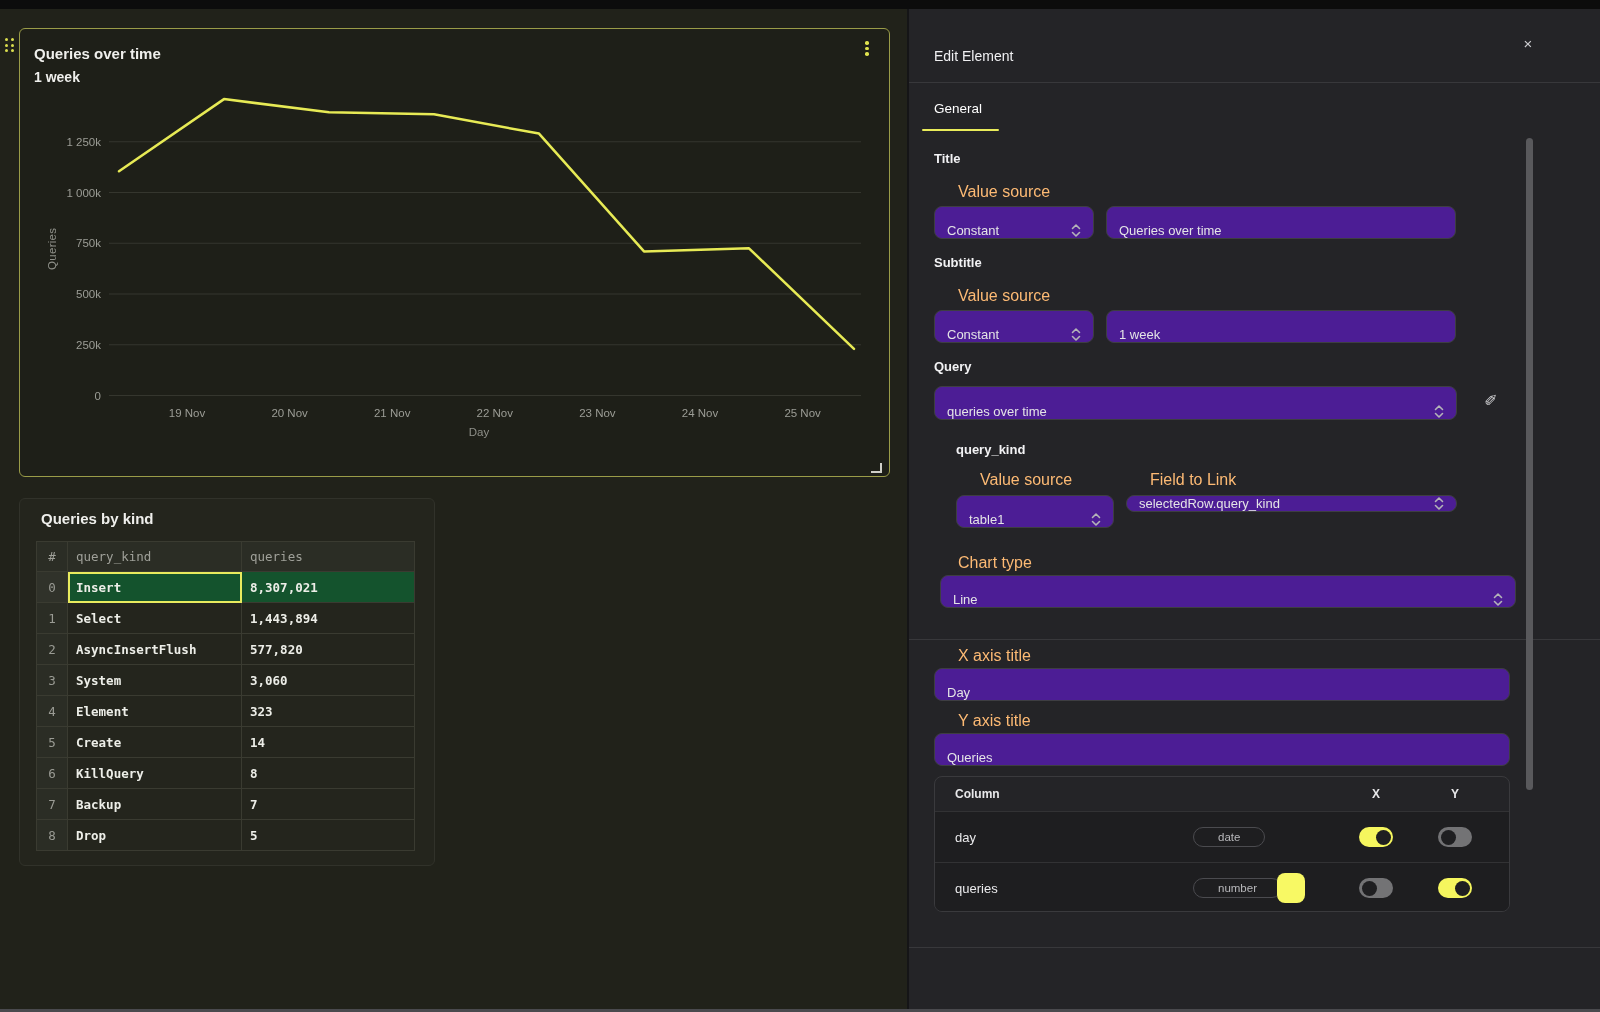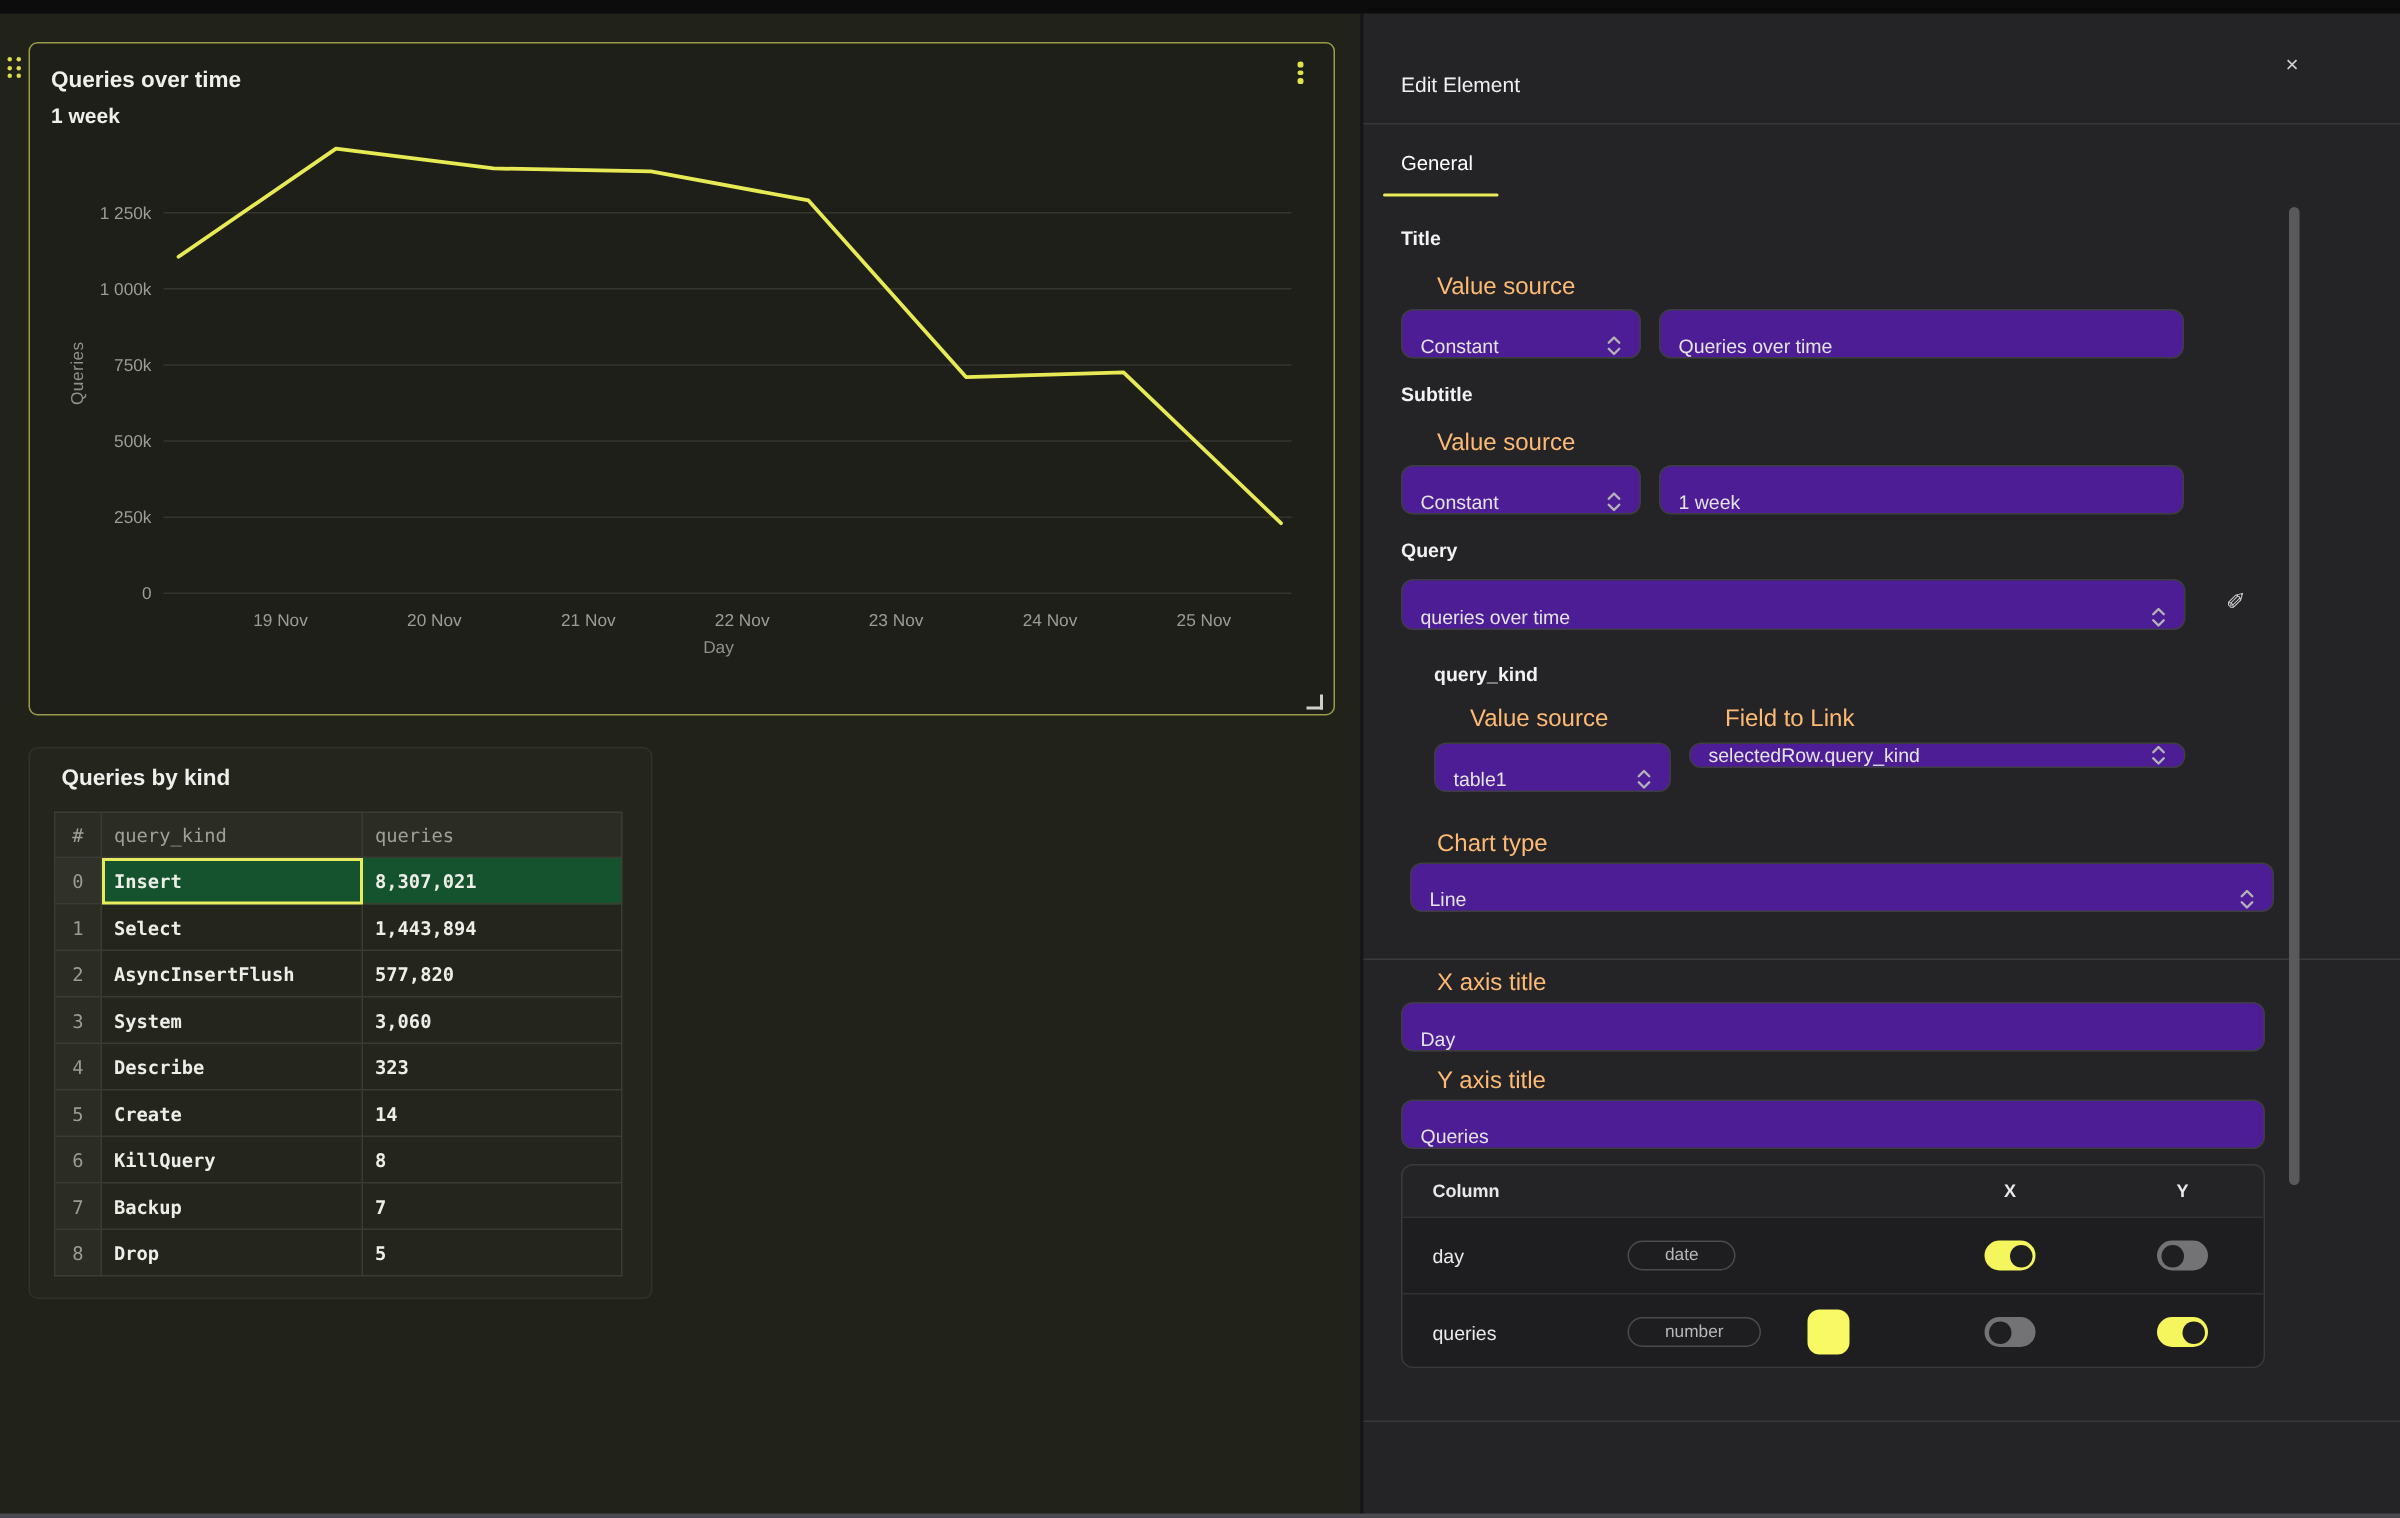--- a/index.html
+++ b/index.html
@@ -177,7 +177,7 @@
           </tr>
           <tr>
             <td class="num">4</td>
-            <td>Describe</td>
+            <td>Element</td>
             <td>323</td>
           </tr>
           <tr>

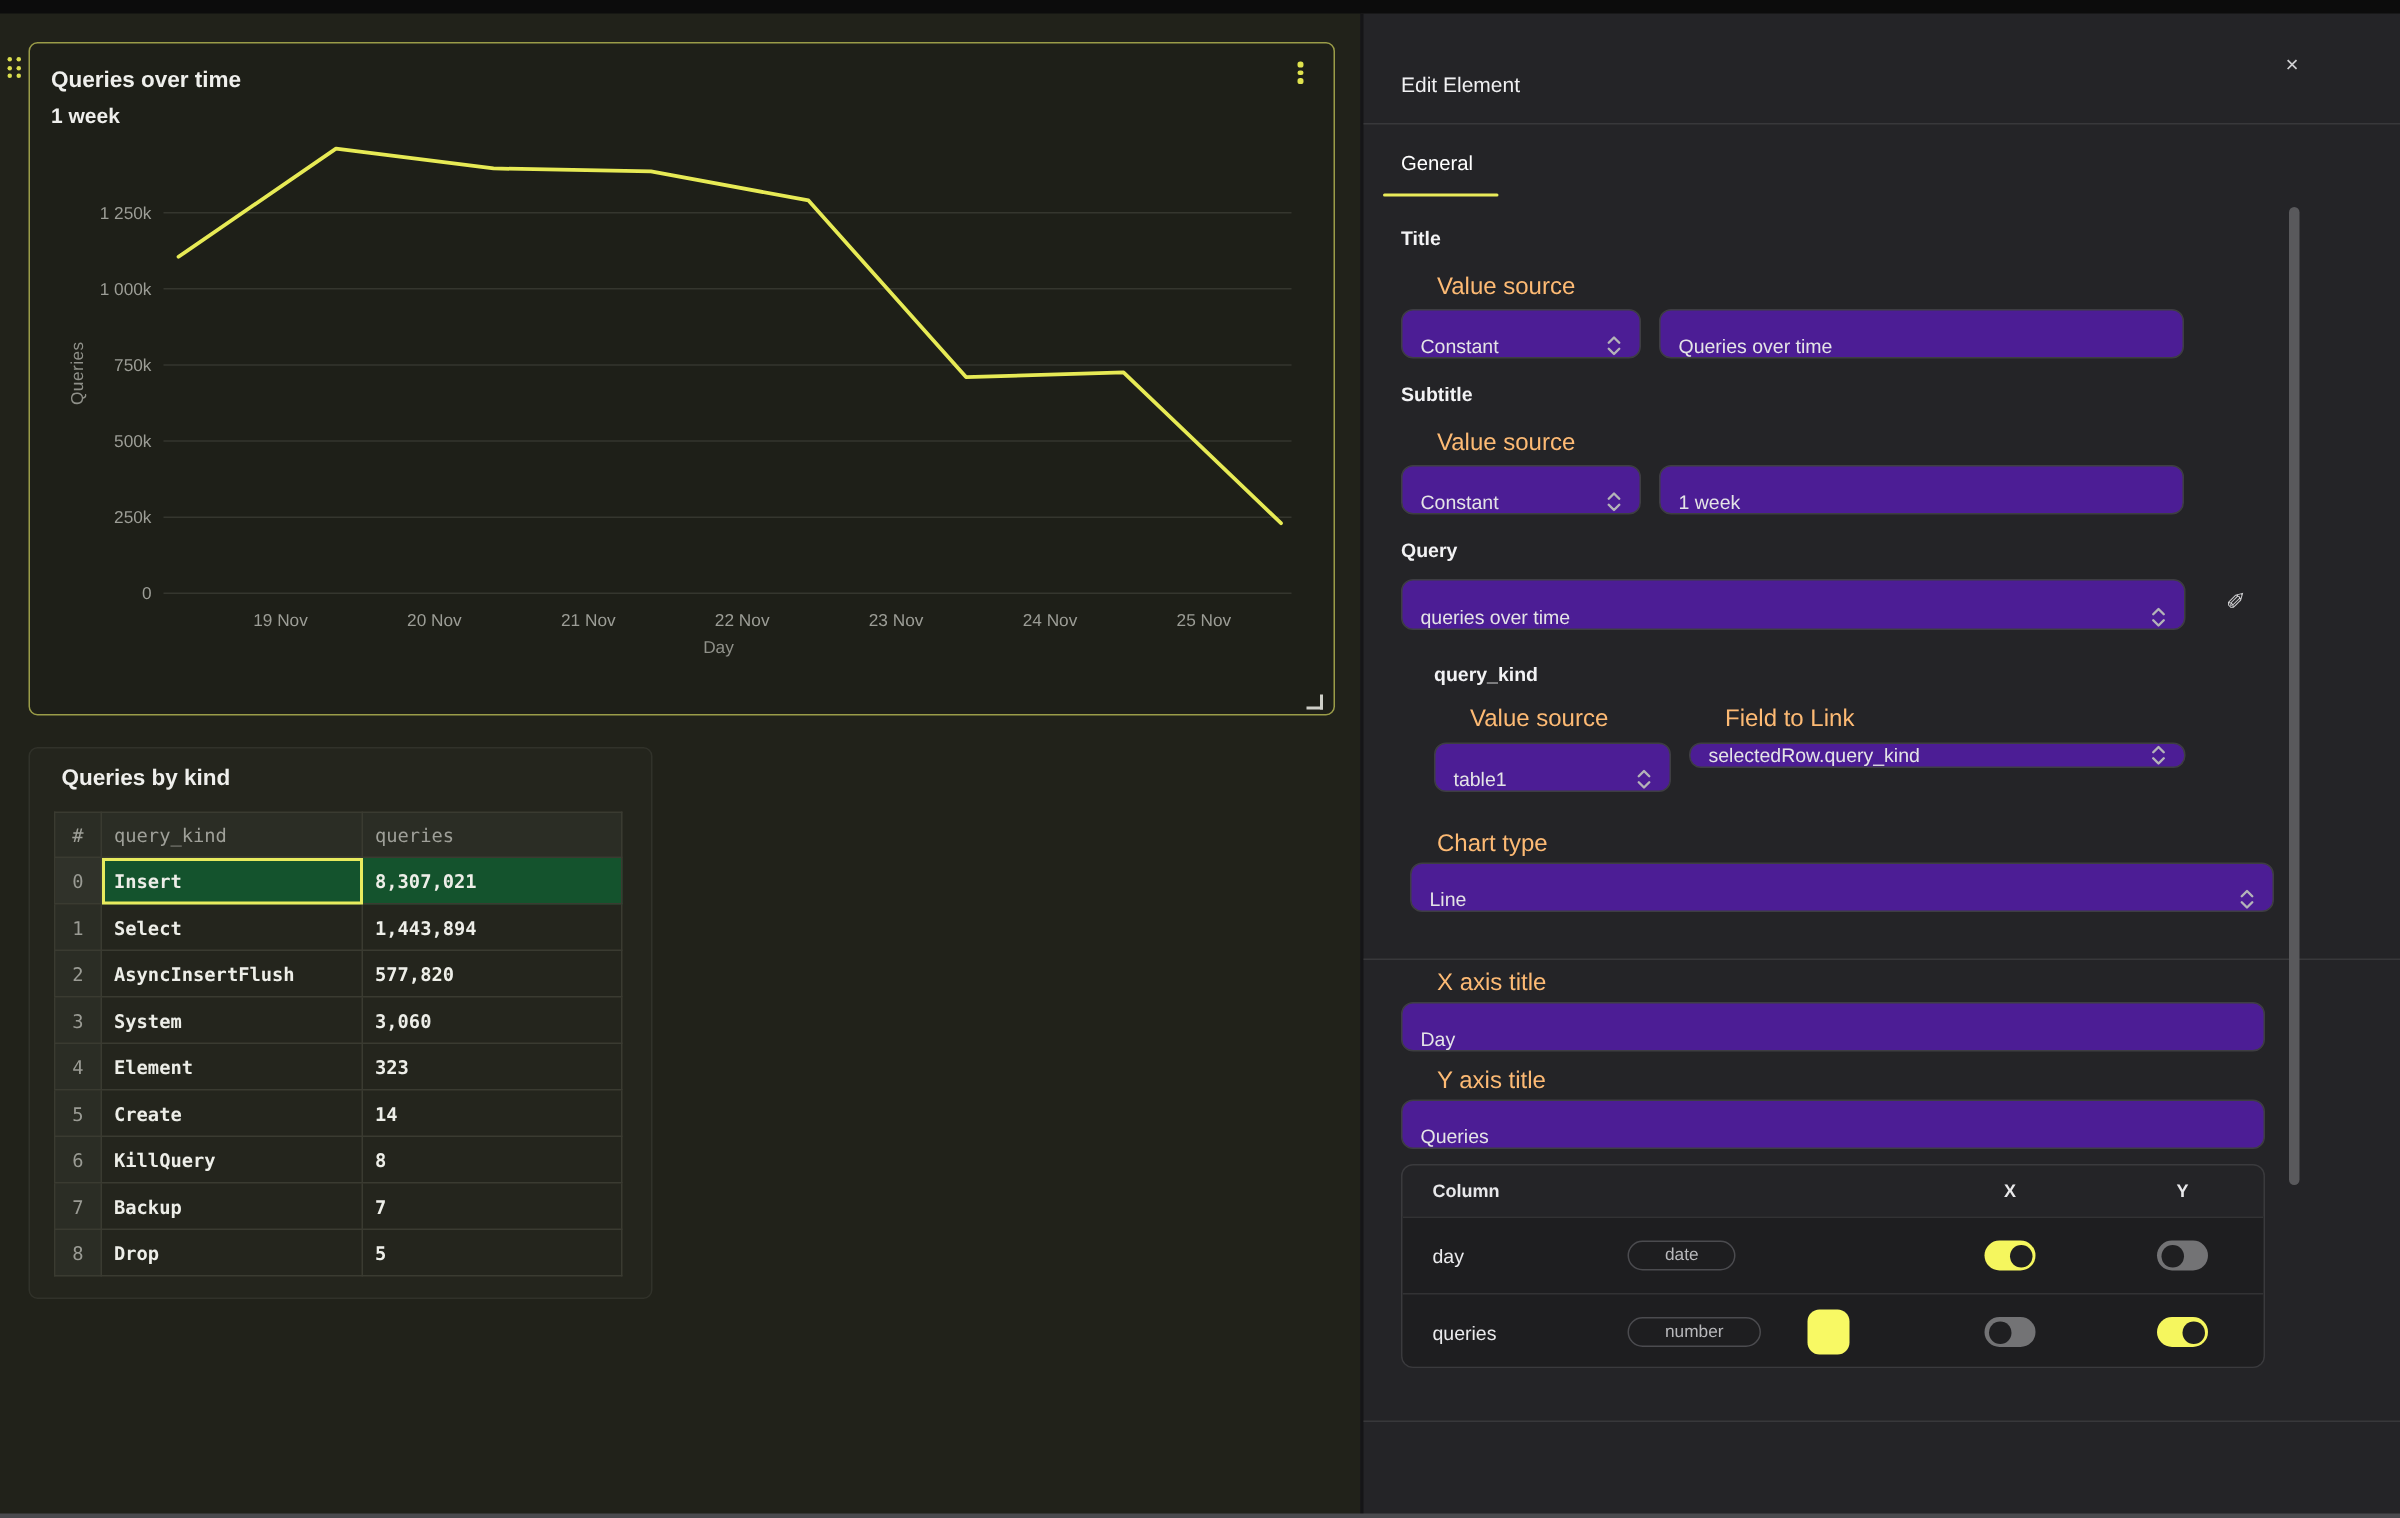--- a/index.html
+++ b/index.html
@@ -68,7 +68,7 @@
   #columns-table { left:25px; top:767px; width:576px; height:136px;
     border:1px solid #3a3a3d; border-radius:8px; overflow:hidden; }
   .ct-row { display:grid; grid-template-columns:1fr 84px 56px 86px 72px;
-    align-items:center; padding:0 18px 0 20px;gap:36px; }
+    align-items:center; padding:0 18px 0 20px; }
   #ct-header { height:34px; font-size:12px; font-weight:700; color:#e8e8ea; }
   #ct-header .cx { text-align:center; }
   .ct-data { height:51px; background:#1e1e20; border-top:1px solid #323234; font-size:13px; }

